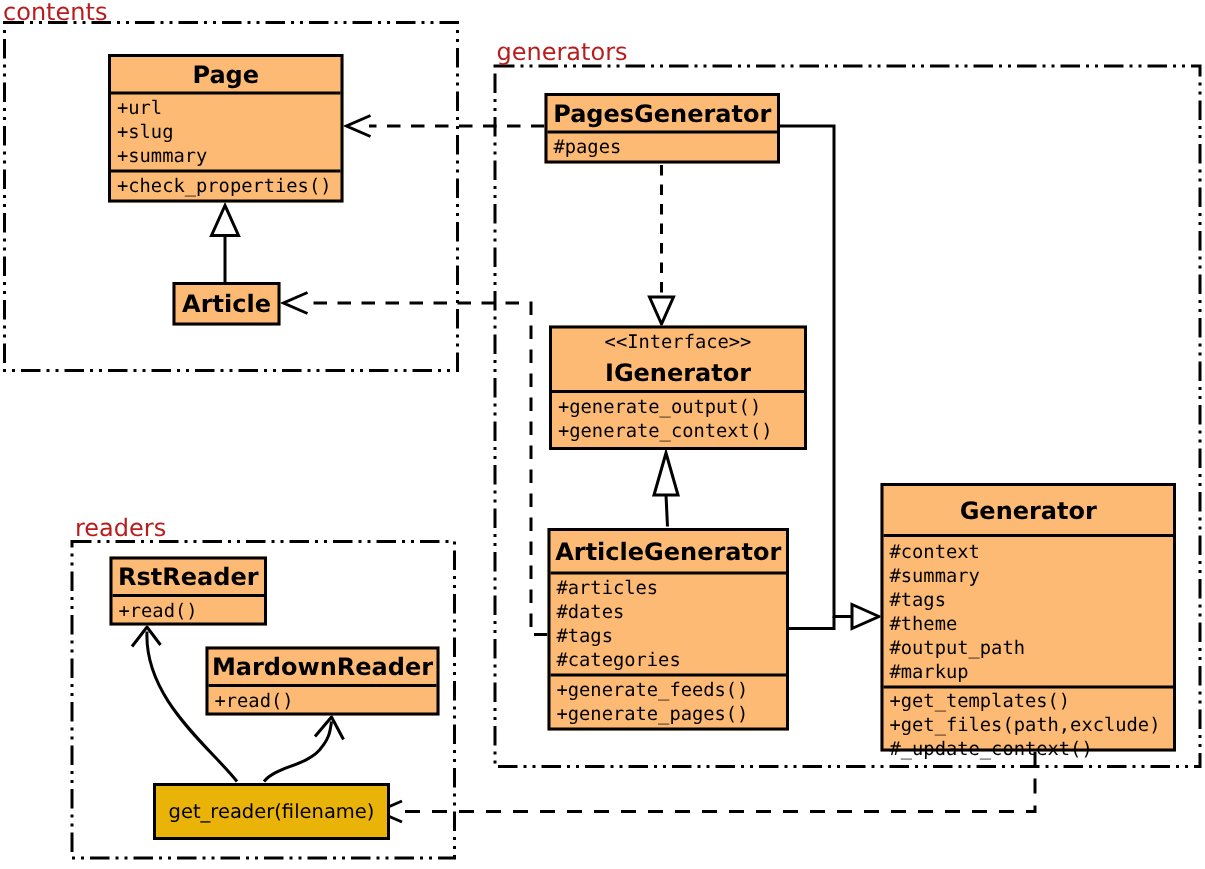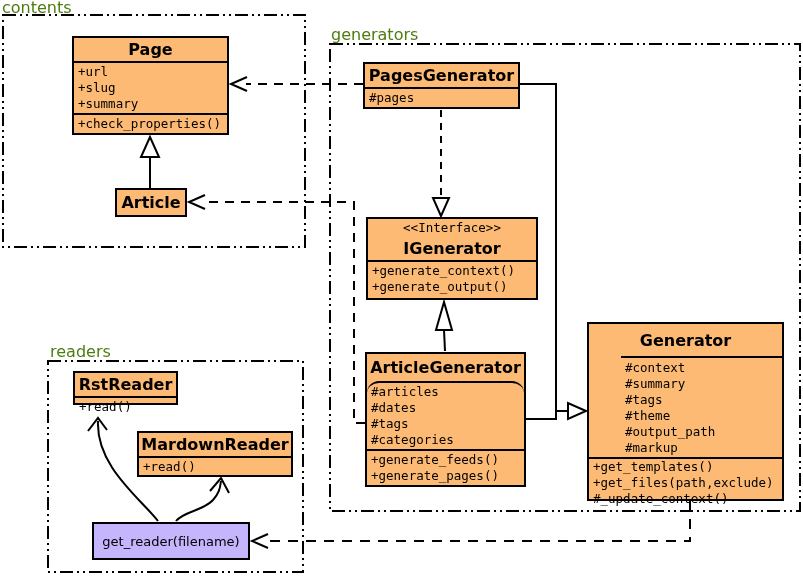--- a/index.html
+++ b/index.html
@@ -10,7 +10,7 @@
   }
   #edges { position:absolute; left:0; top:0; }
   .pkg-label {
-    position:absolute; font-size:16px; line-height:16px; color:#4d7c0f;
+    position:absolute; font-size:16px; line-height:16px; color:#b91c1c;
     background:transparent; white-space:nowrap;
   }
   .uml-class {

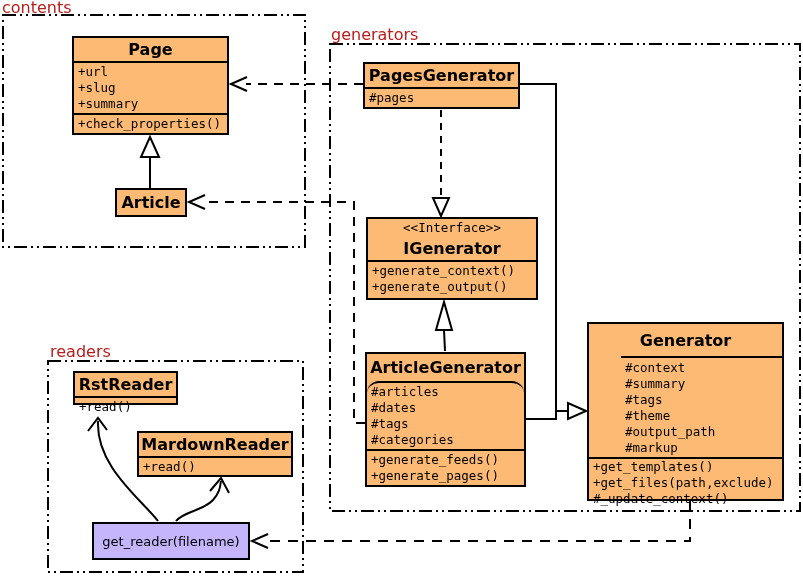--- a/index.html
+++ b/index.html
@@ -135,8 +135,8 @@
       <div class="uml-title" style="height:24px;">IGenerator</div>
     </div>
     <div class="uml-sec" style="height:38px;">
+      <div class="uml-member">+generate_output()</div>
       <div class="uml-member">+generate_context()</div>
-      <div class="uml-member">+generate_output()</div>
     </div>
   </div>
 

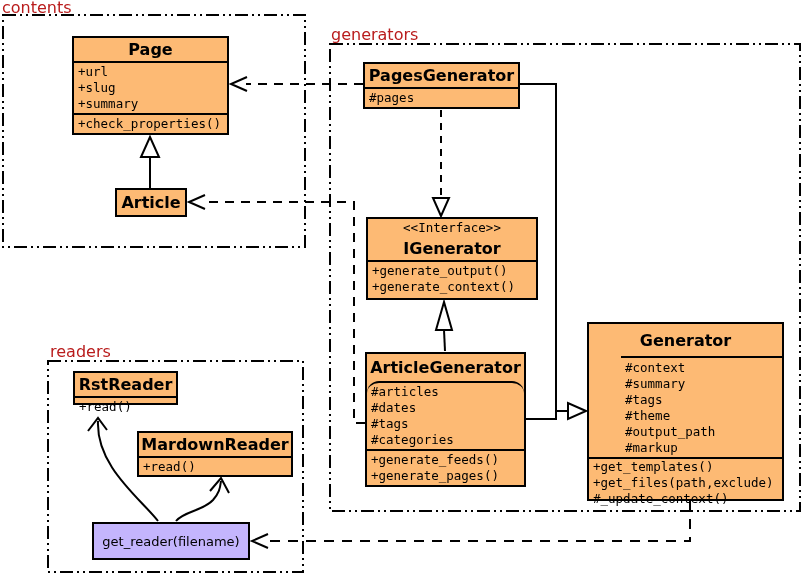--- a/index.html
+++ b/index.html
@@ -156,7 +156,7 @@
 
   <div class="uml-class" style="left:587px; top:322px; width:197px; height:179px;">
     <div class="uml-title" style="height:32px;">Generator</div>
-    <div class="uml-sec" style="height:101px; padding-top:2px;margin-left:32px;">
+    <div class="uml-sec" style="height:101px; padding-top:2px;">
       <div class="uml-member">#context</div>
       <div class="uml-member">#summary</div>
       <div class="uml-member">#tags</div>

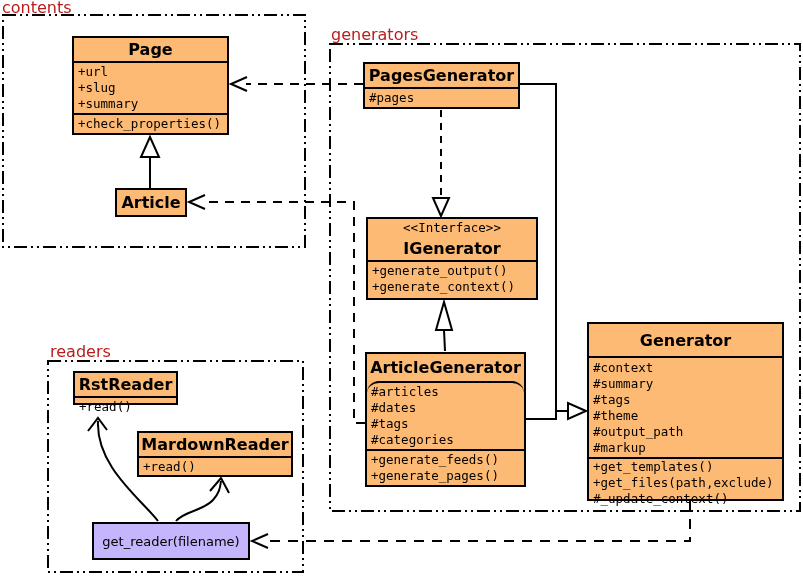--- a/index.html
+++ b/index.html
@@ -171,7 +171,7 @@
     </div>
   </div>
 
-  <div class="uml-class" style="left:73px; top:371px; width:105px; height:34px;">
+  <div class="uml-class" style="left:73px; top:371px; width:105px; height:46px;">
     <div class="uml-title" style="height:23px;">RstReader</div>
     <div class="uml-sec" style="height:19px;">
       <div class="uml-member">+read()</div>

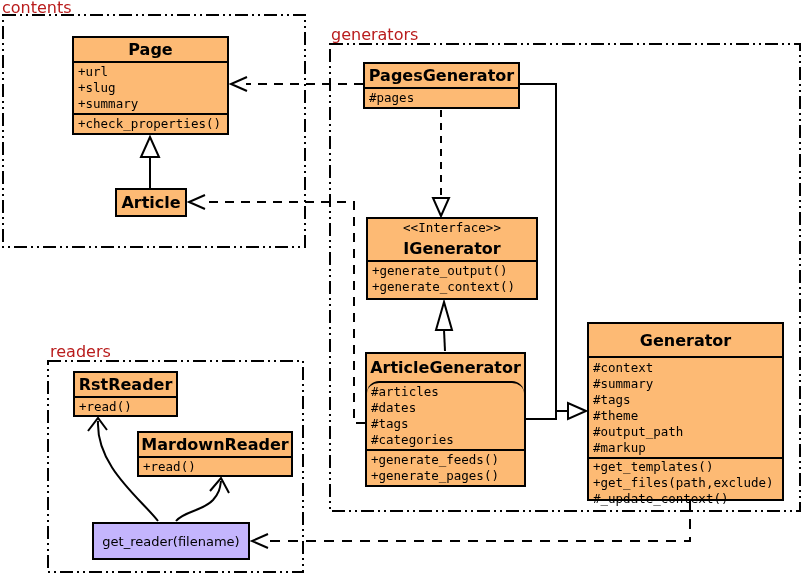--- a/index.html
+++ b/index.html
@@ -142,7 +142,7 @@
 
   <div class="uml-class" style="left:365px; top:352px; width:161px; height:135px;">
     <div class="uml-title" style="height:27px;">ArticleGenerator</div>
-    <div class="uml-sec" style="height:68px;border-radius:12px;">
+    <div class="uml-sec" style="height:68px;">
       <div class="uml-member">#articles</div>
       <div class="uml-member">#dates</div>
       <div class="uml-member">#tags</div>

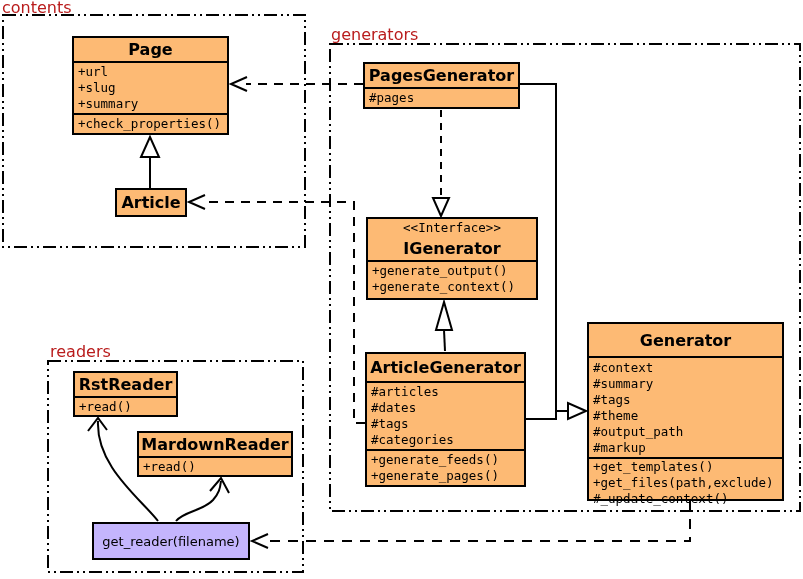--- a/index.html
+++ b/index.html
@@ -33,9 +33,9 @@
   }
   .uml-member { line-height:16px; white-space:pre; }
   .plain-box {
-    position:absolute; background:#c4b5fd; border:2px solid #000;
+    position:absolute; background:#eab308; border:2px solid #000;
     box-sizing:border-box; display:flex; align-items:center; justify-content:center;
-    font-size:13px; white-space:nowrap;
+    font-size:13px; white-space:nowrap;margin-left:10px;
   }
 </style>
 </head>

